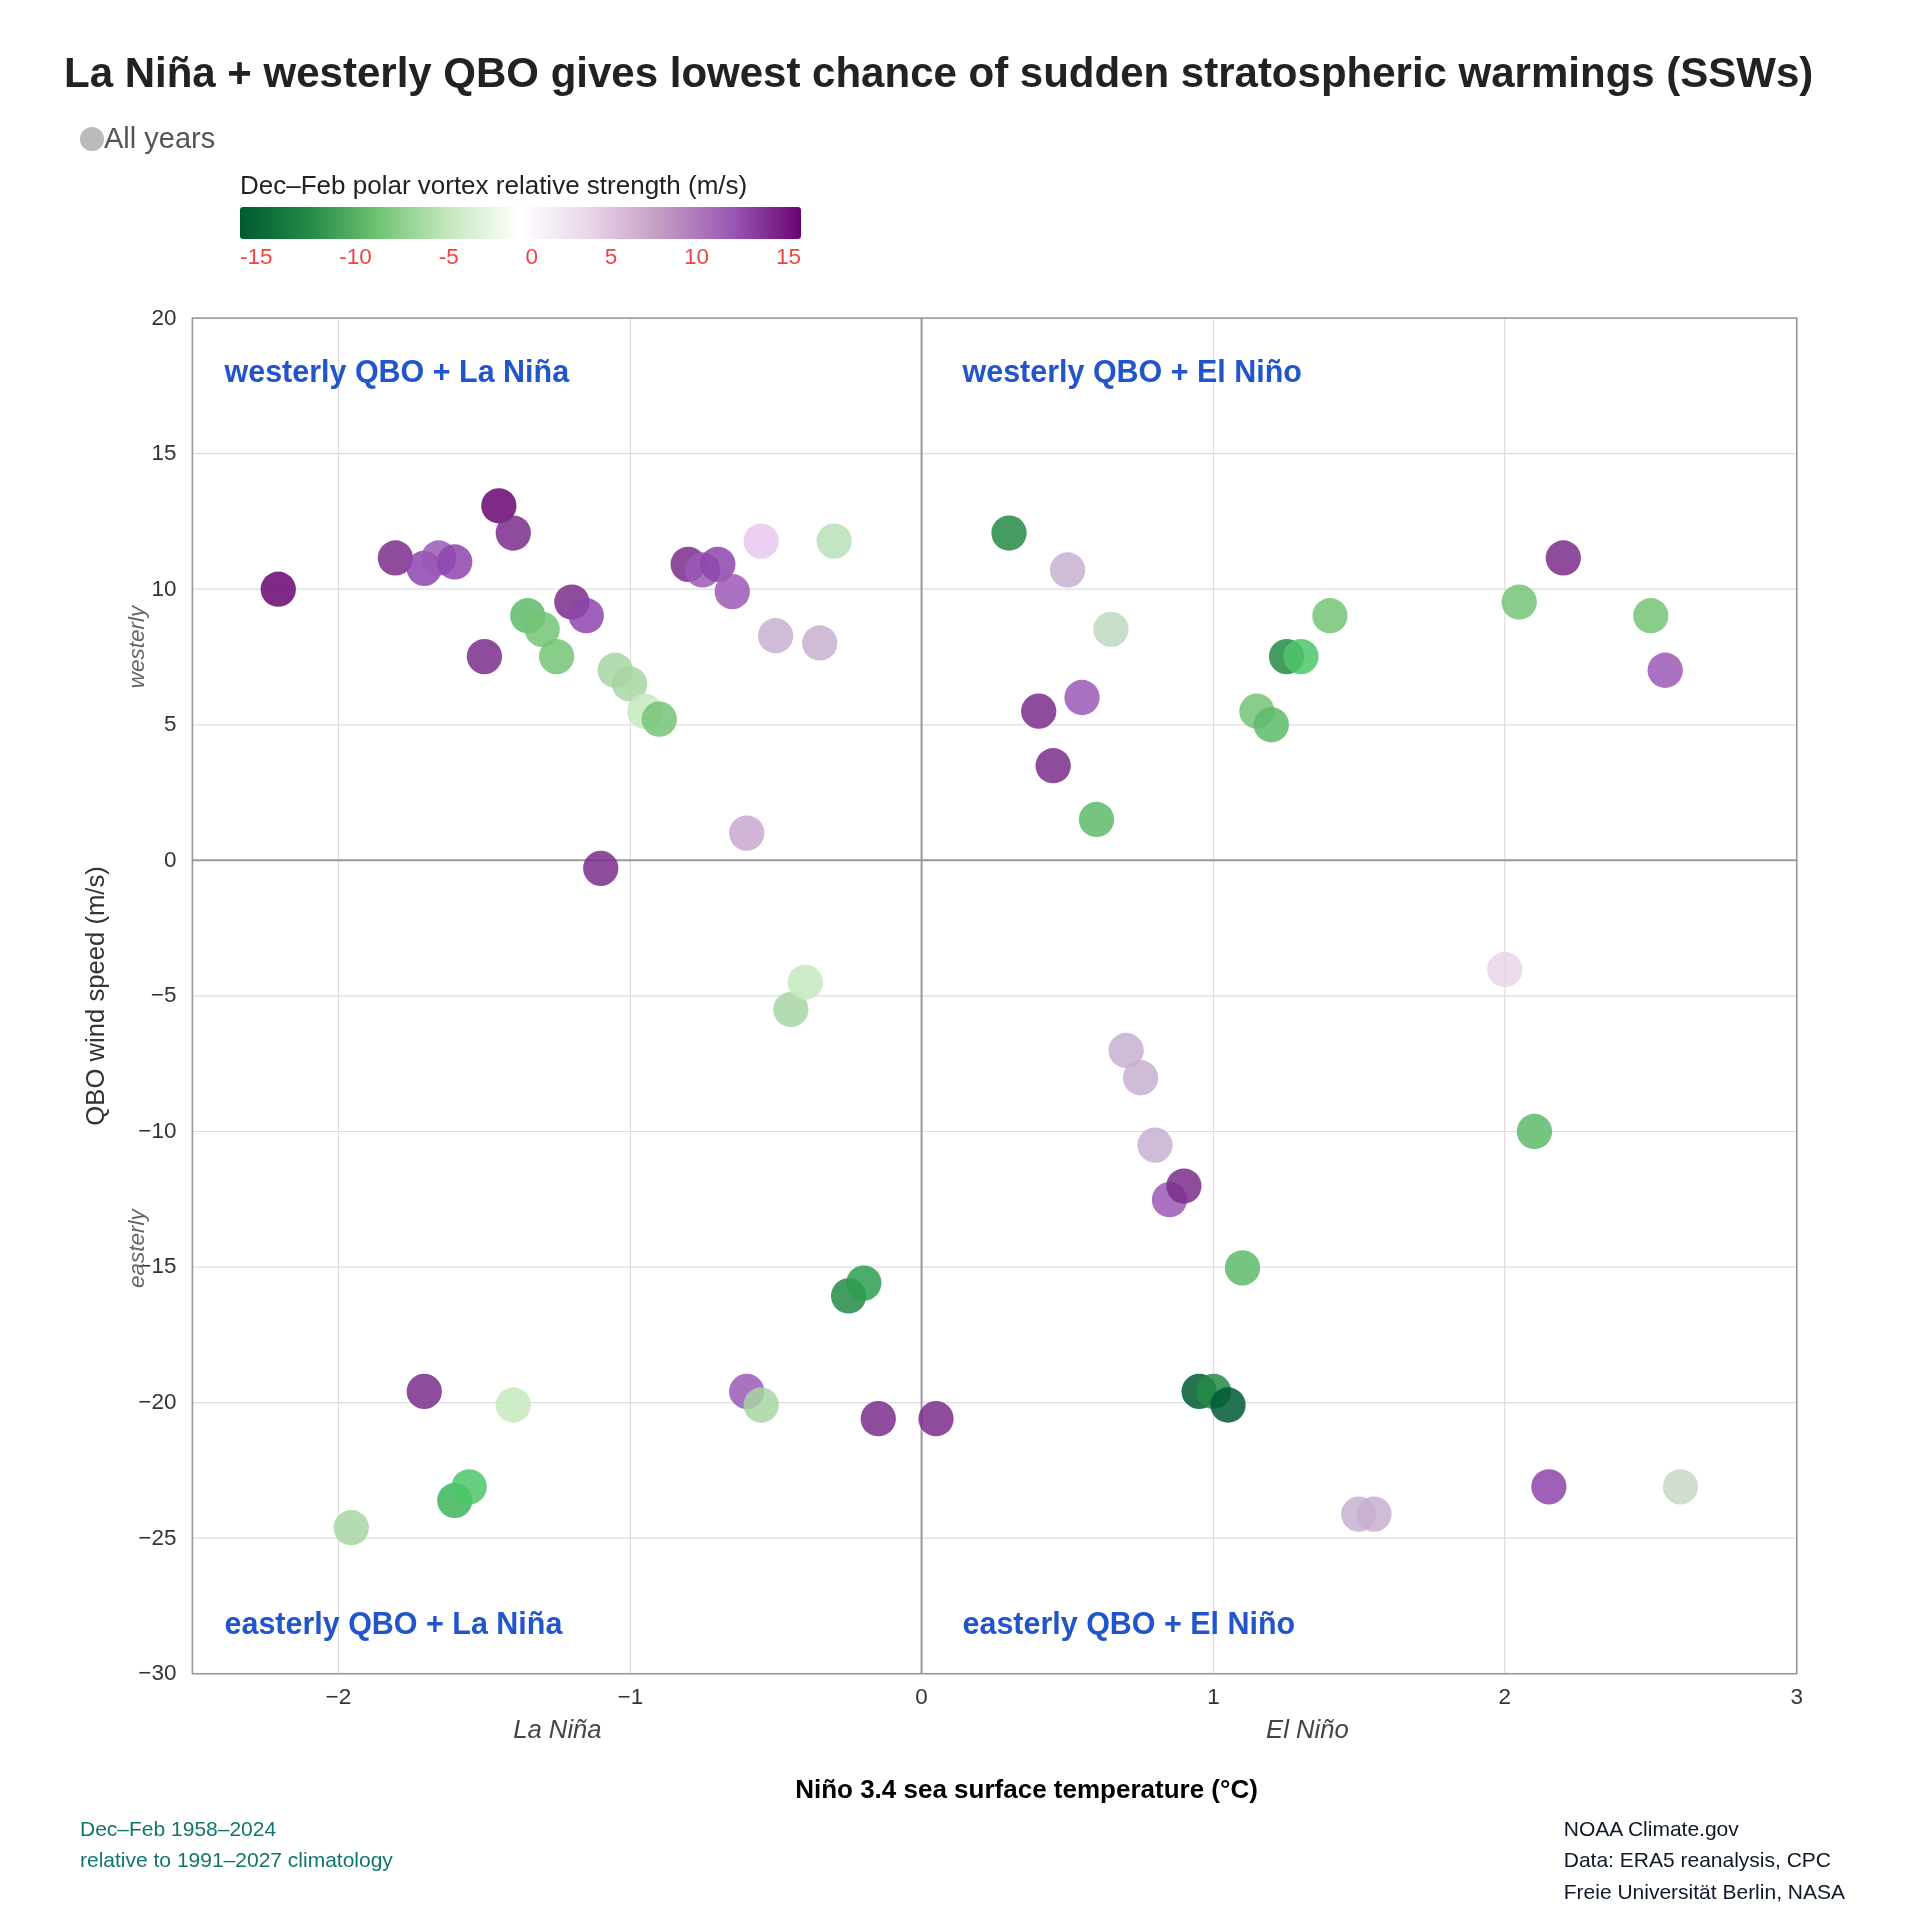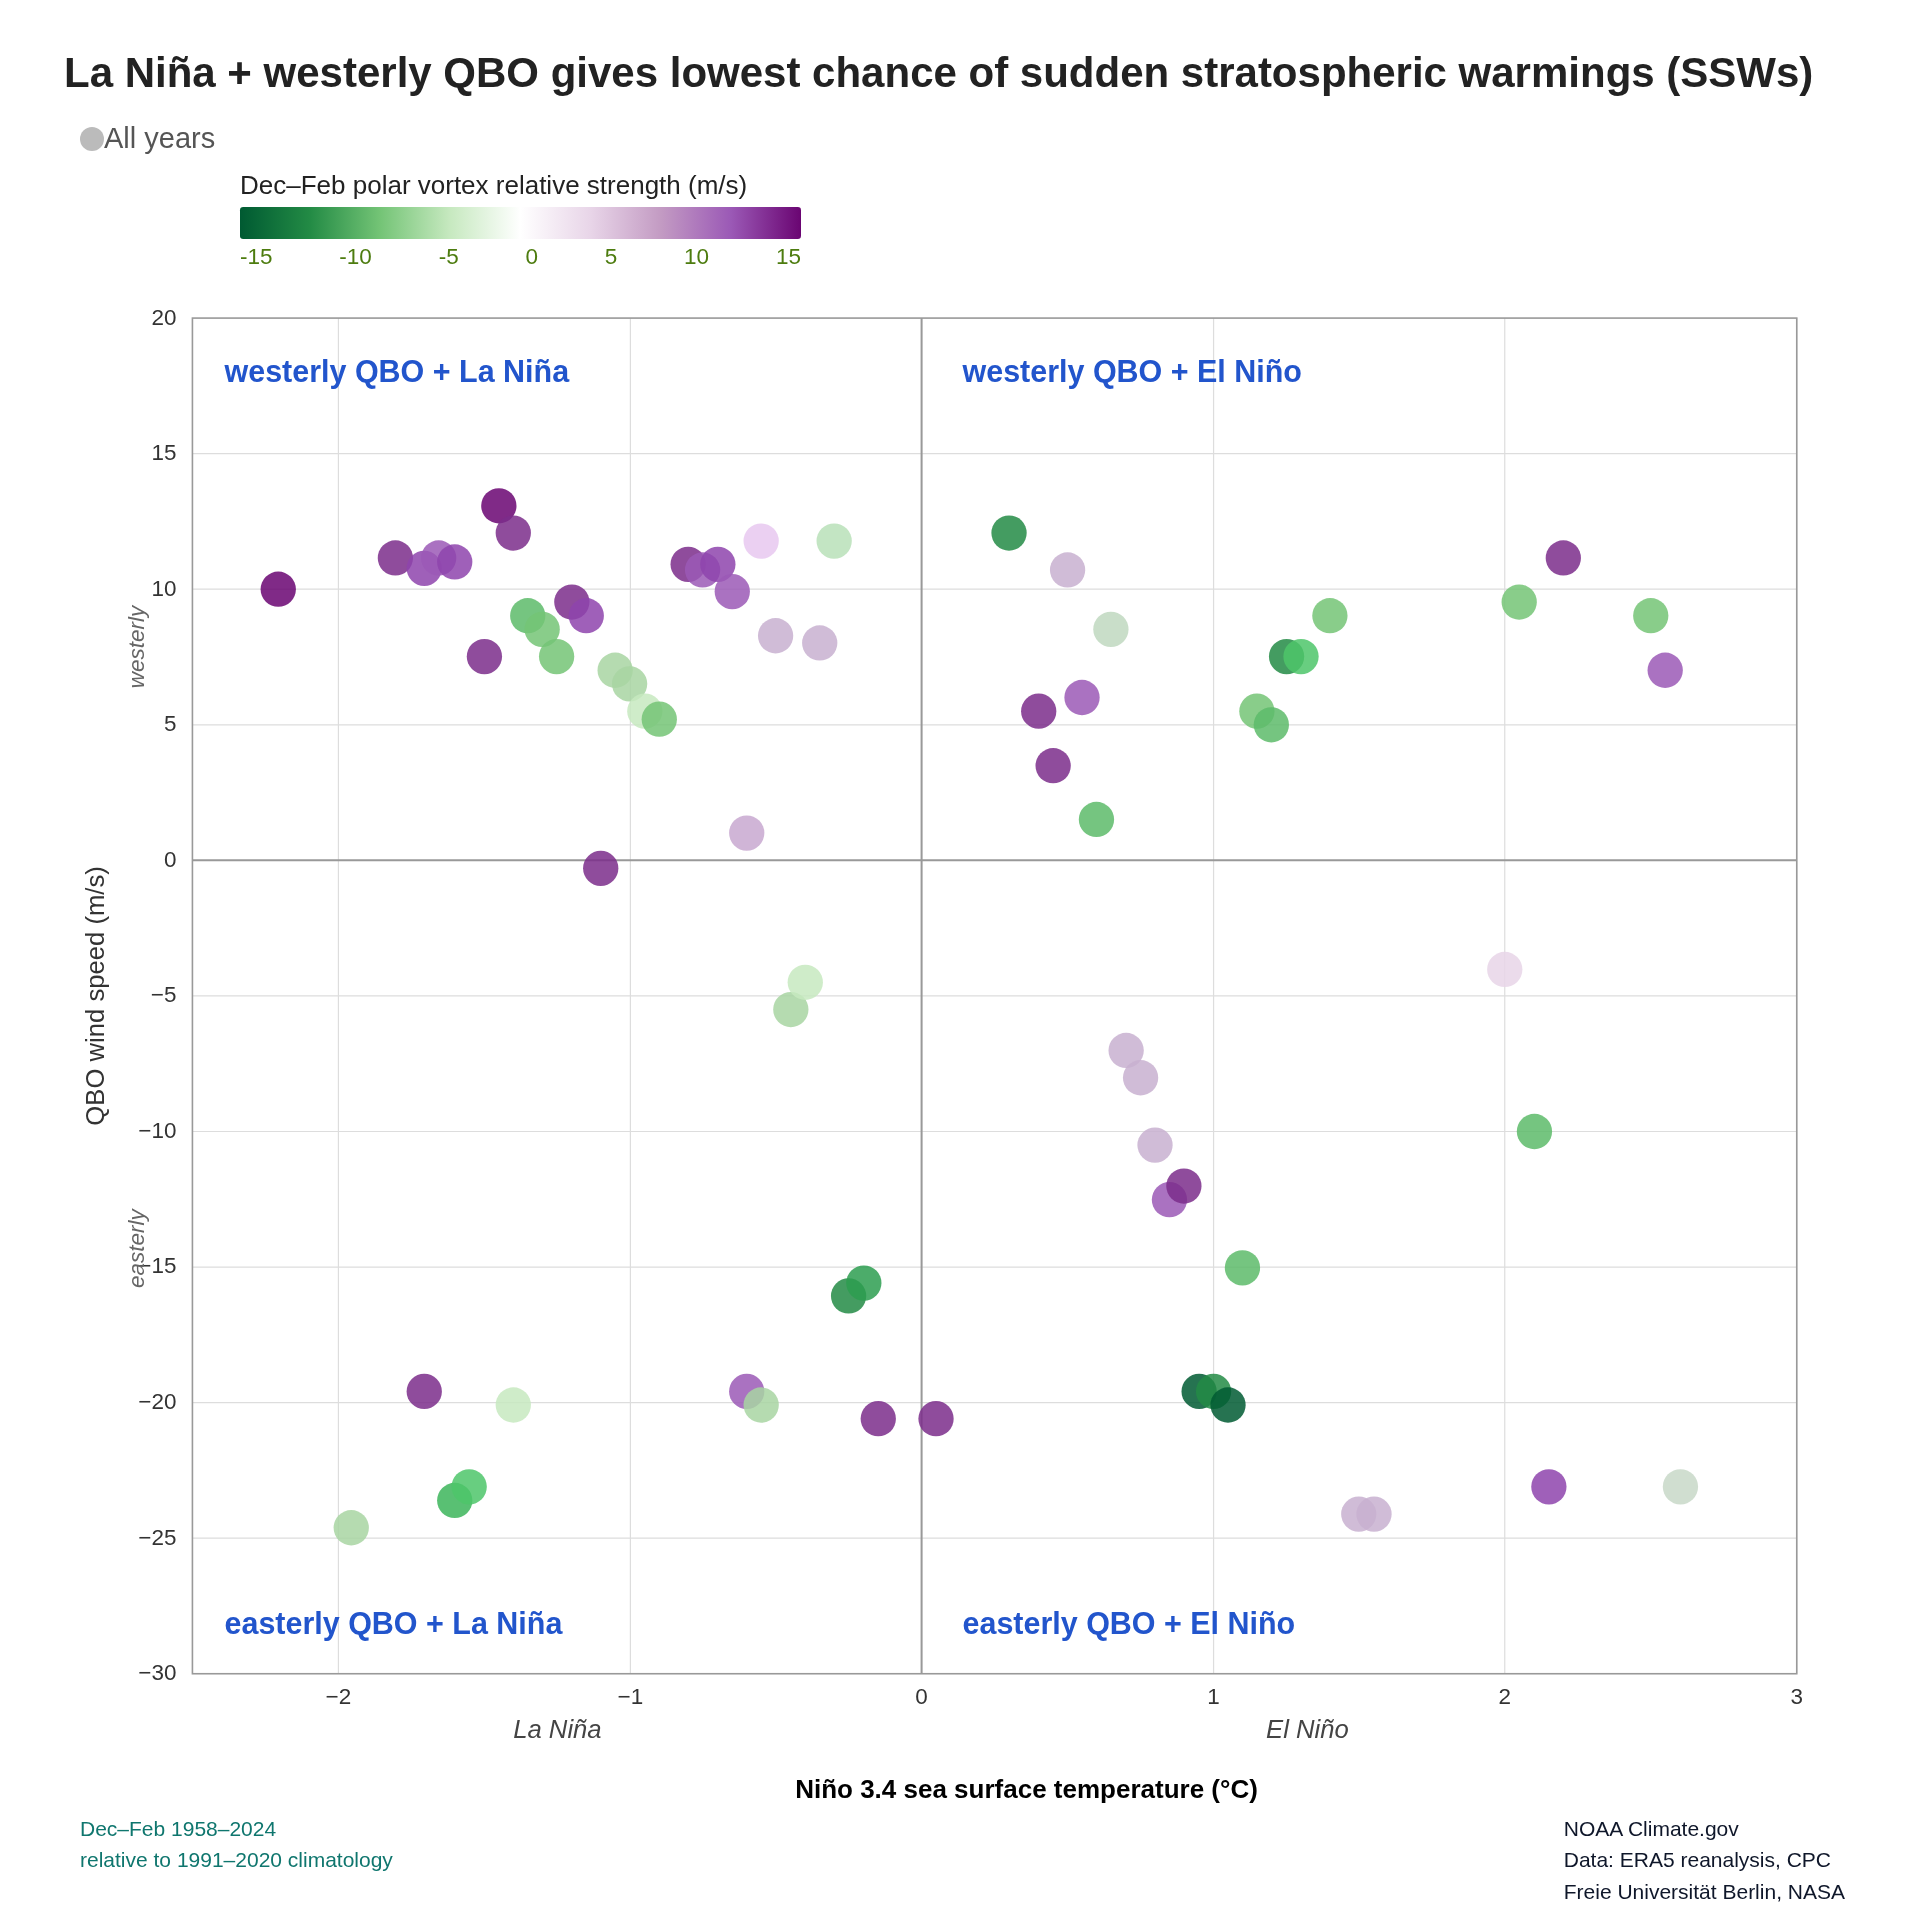--- a/index.html
+++ b/index.html
@@ -85,7 +85,7 @@
 
     .tick-label {
       font-size: 22.5px;
-      color: #4d7c0f;
+      color: #ef4444;
       text-align: center;
     }
 

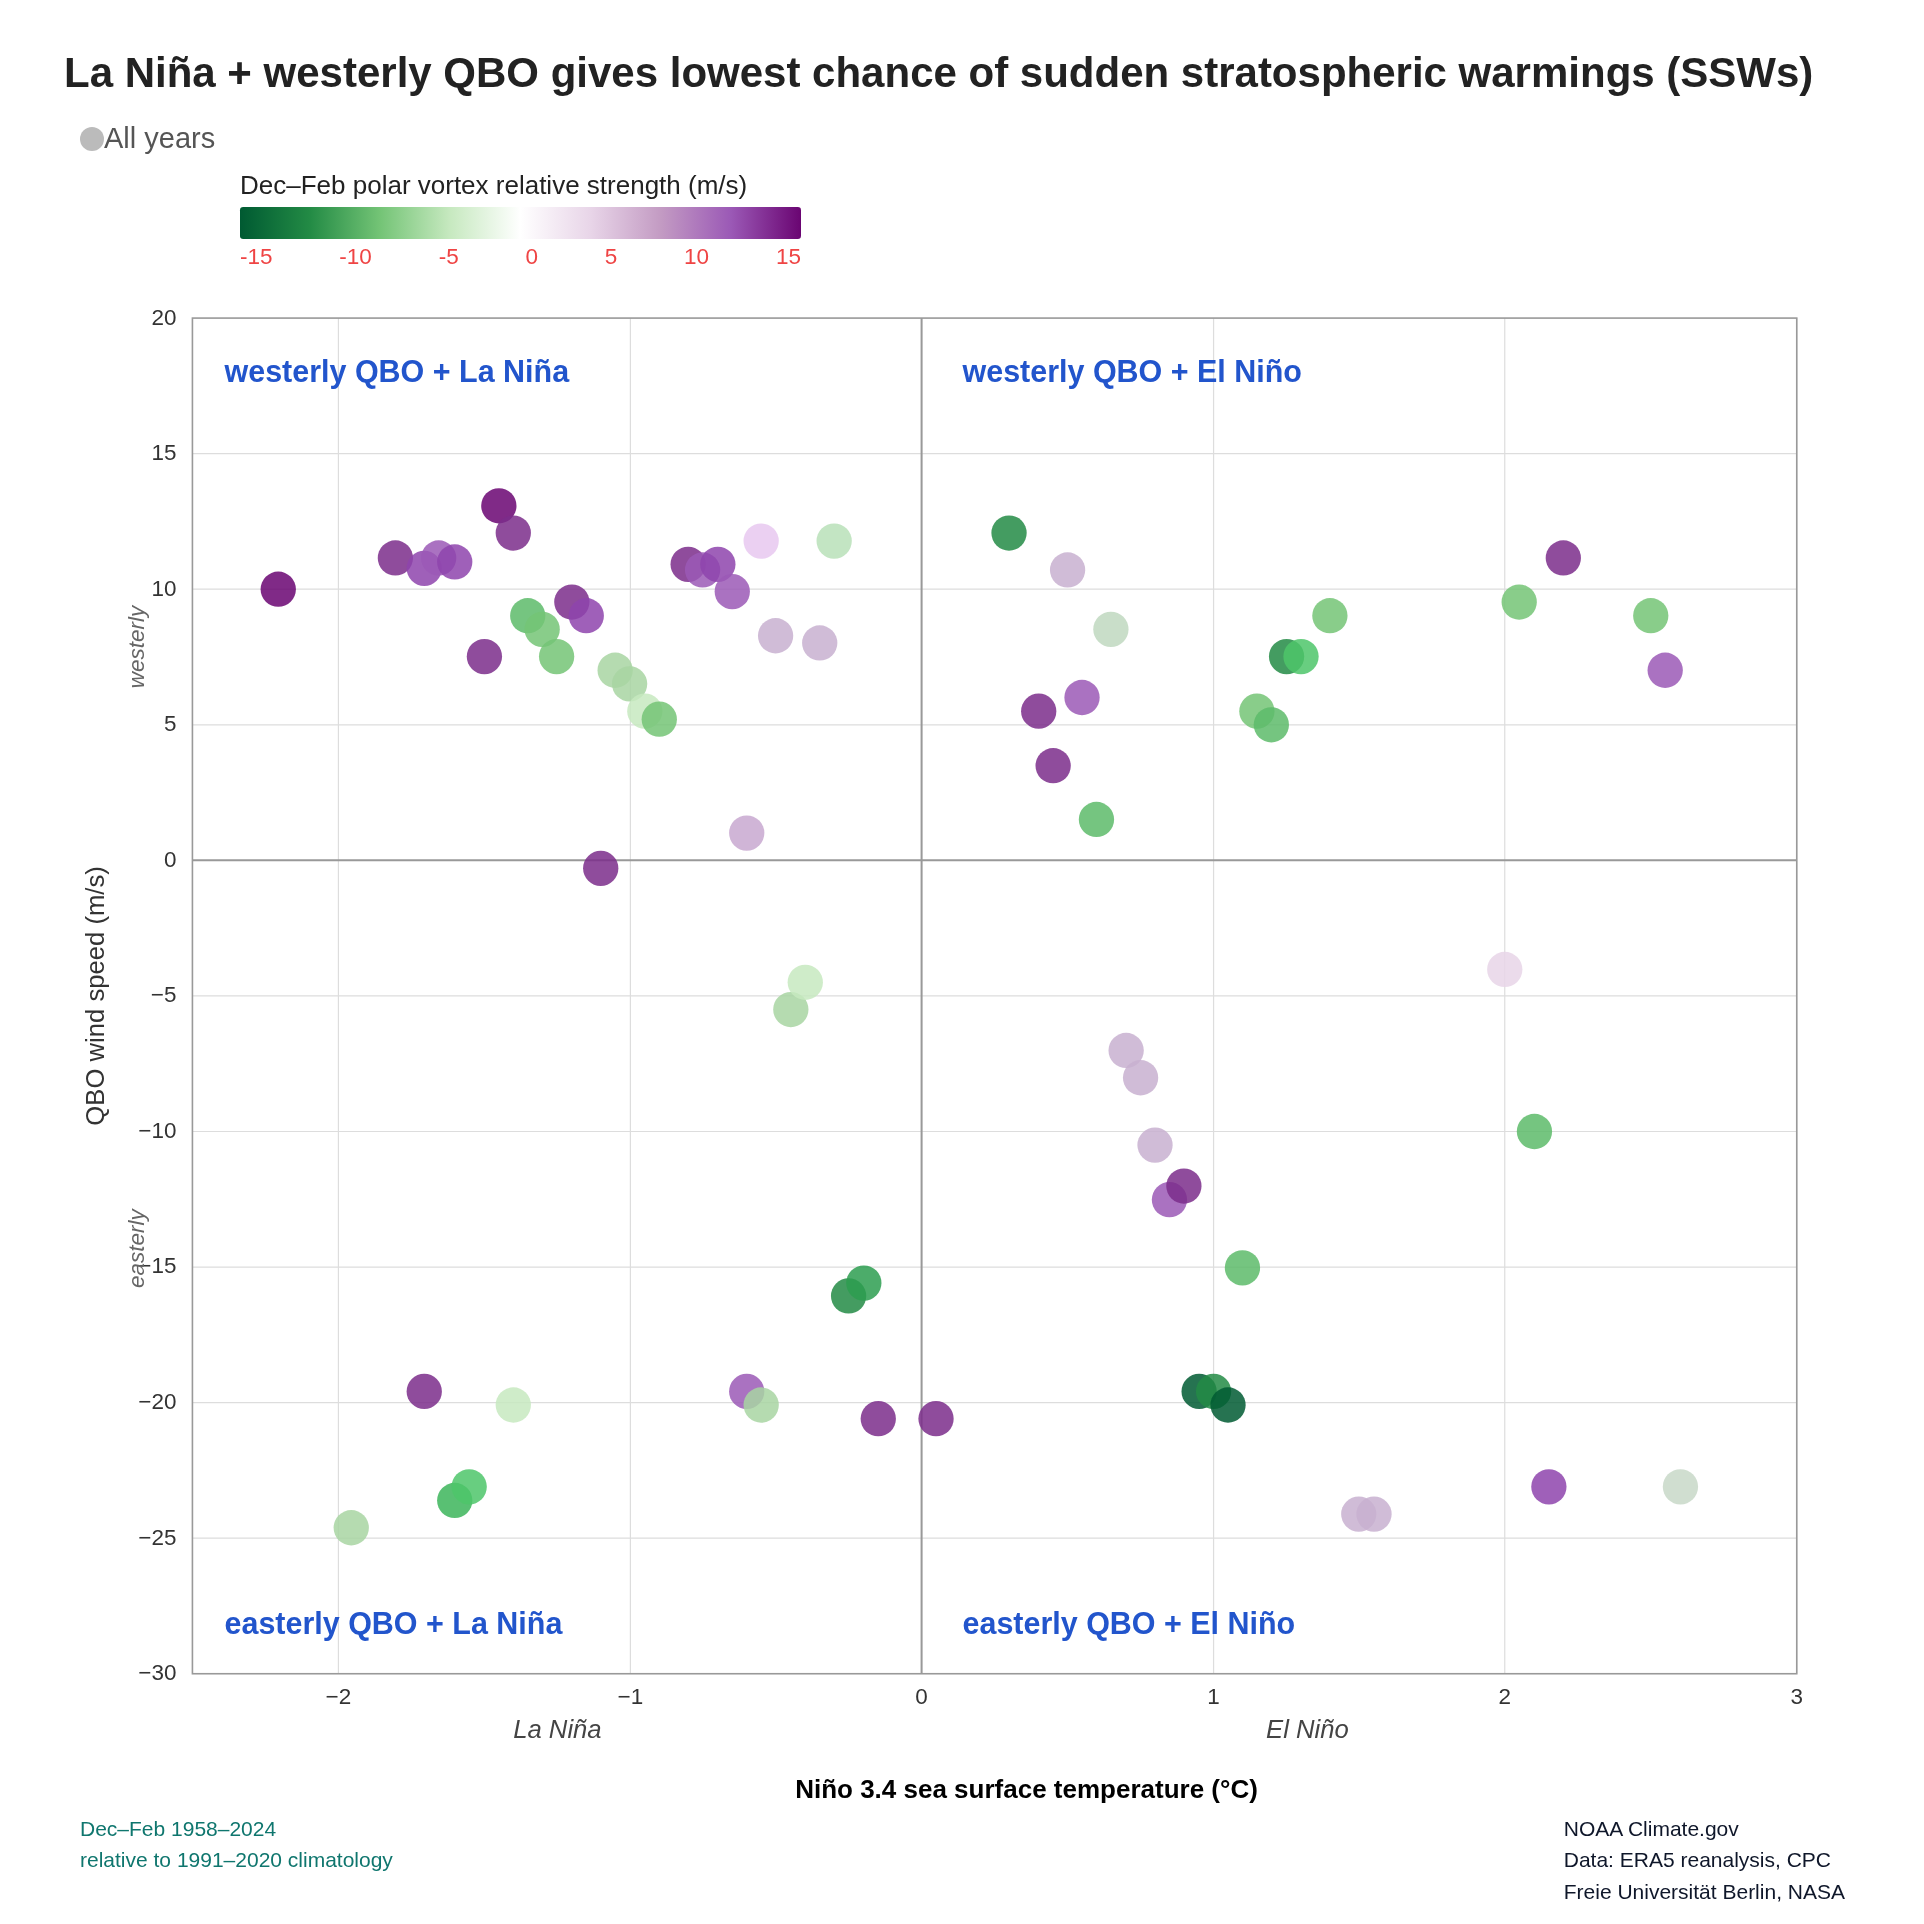--- a/index.html
+++ b/index.html
@@ -285,7 +285,7 @@
   <div id="footer">
     <div id="footer-left">
       <div>Dec–Feb 1958–2024</div>
-      <div>relative to 1991–2020 climatology</div>
+      <div>relative to 1991–2027 climatology</div>
     </div>
     <div id="footer-right">
       <div>NOAA Climate.gov</div>

